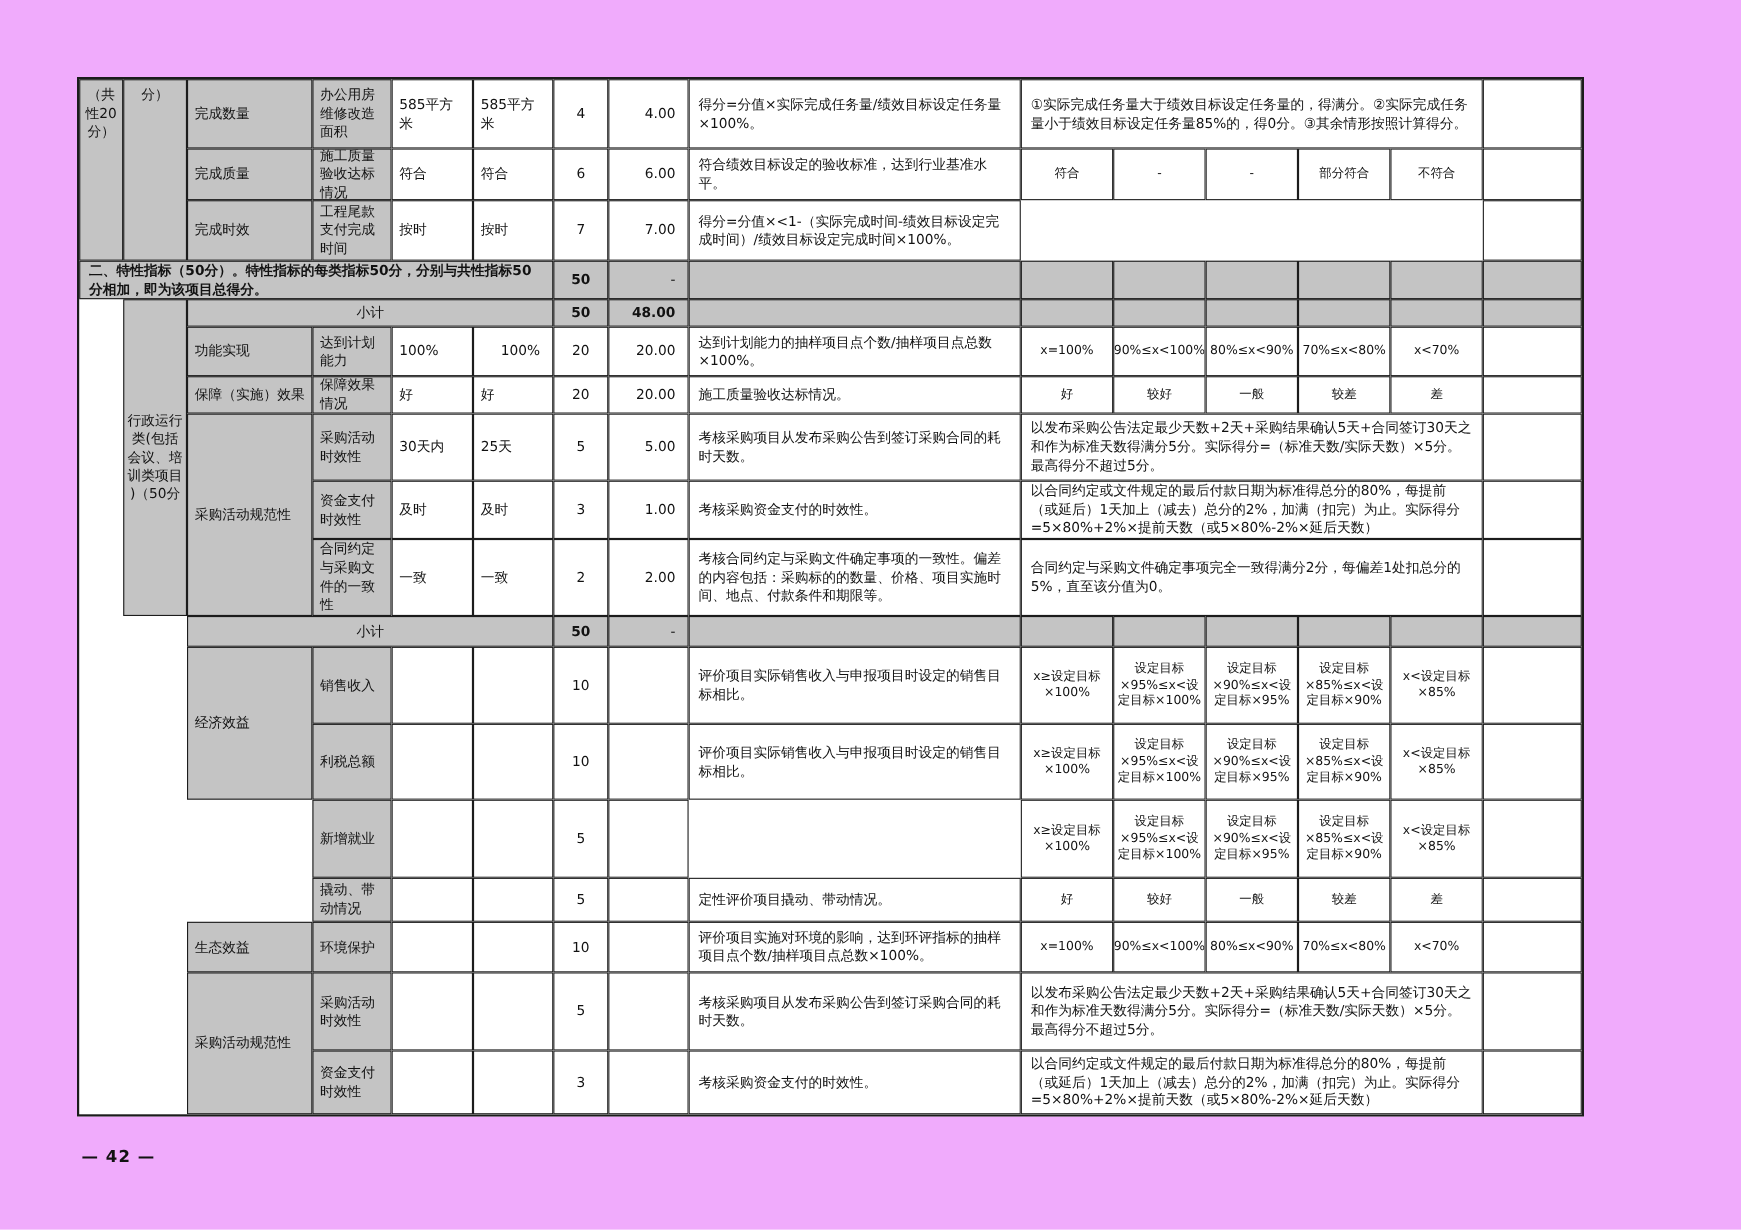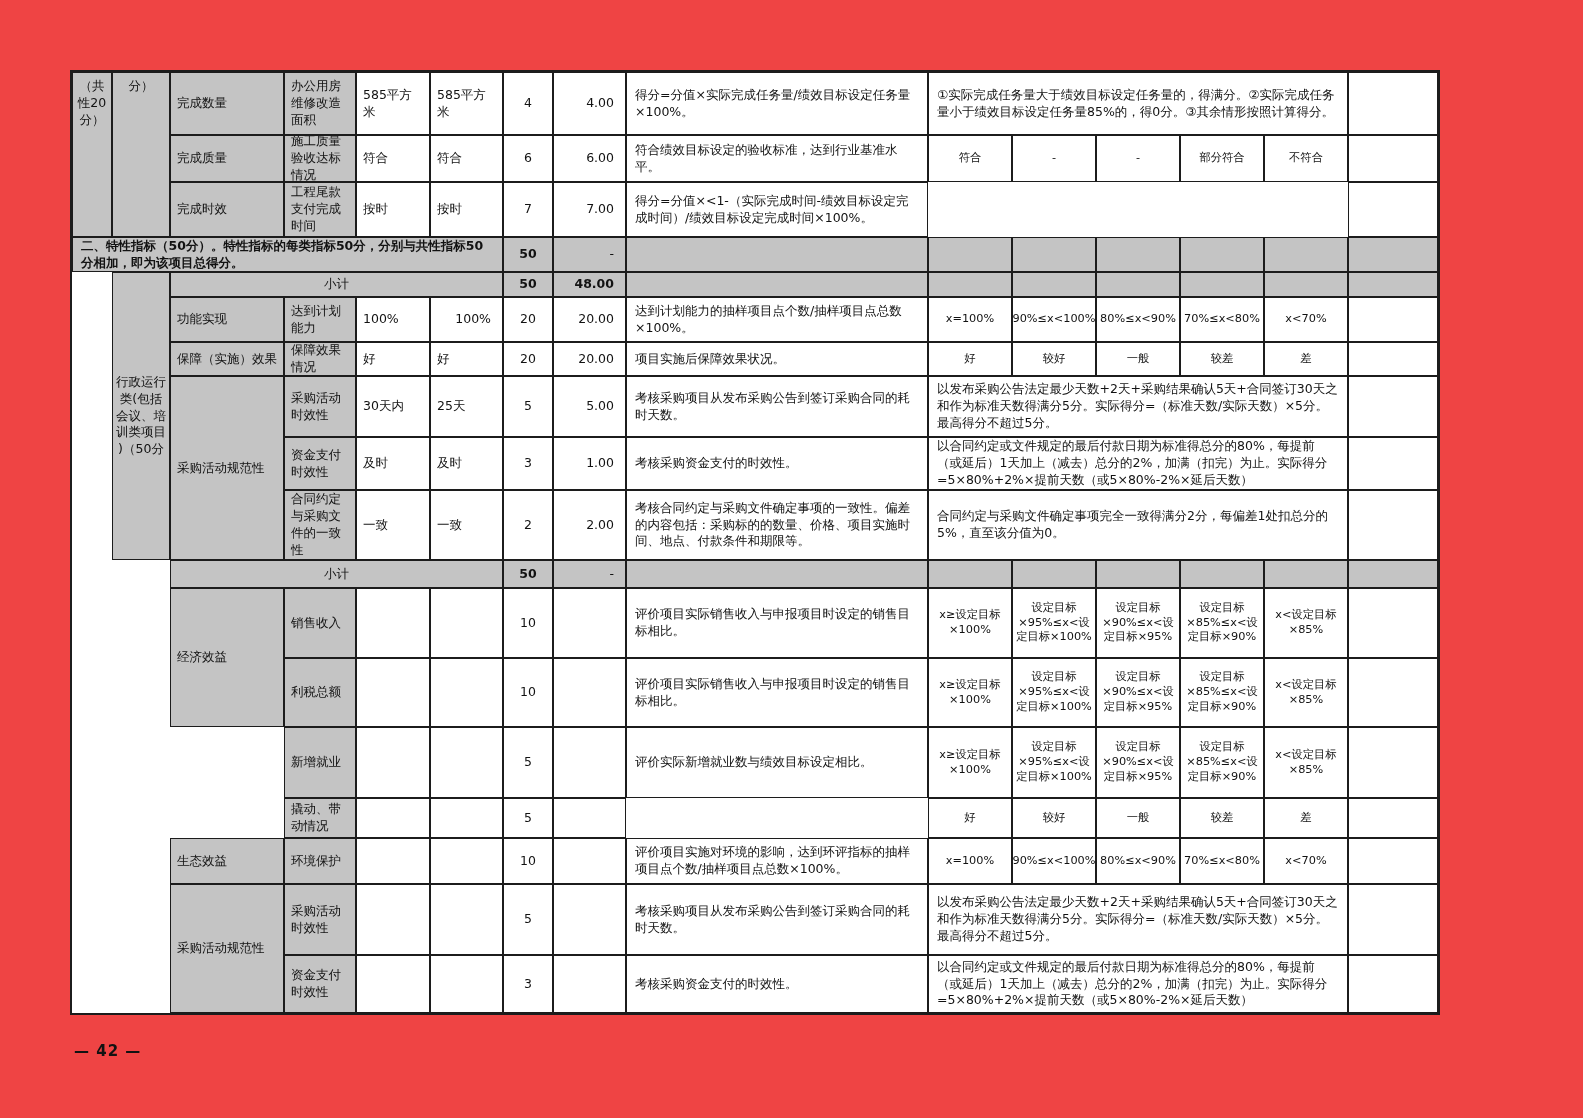--- a/index.html
+++ b/index.html
@@ -3,7 +3,7 @@
 <meta charset="utf-8">
 <style>
   html,body{margin:0;padding:0;background:#ffffff;}
-  #page{position:relative;width:1583px;height:1118px;background:#ef4444;overflow:hidden;
+  #page{position:relative;width:1583px;height:1118px;background:#f0abfc;overflow:hidden;
         font-family:"DejaVu Sans",sans-serif;color:#121212;}
   .tbl{position:absolute;left:70px;top:70px;border:2px solid #1c1c1c;display:grid;
        grid-template-columns:40px 58px 114px 72px 74px 73px 50px 73px 302px 84px 84px 84px 84px 84px 90px;

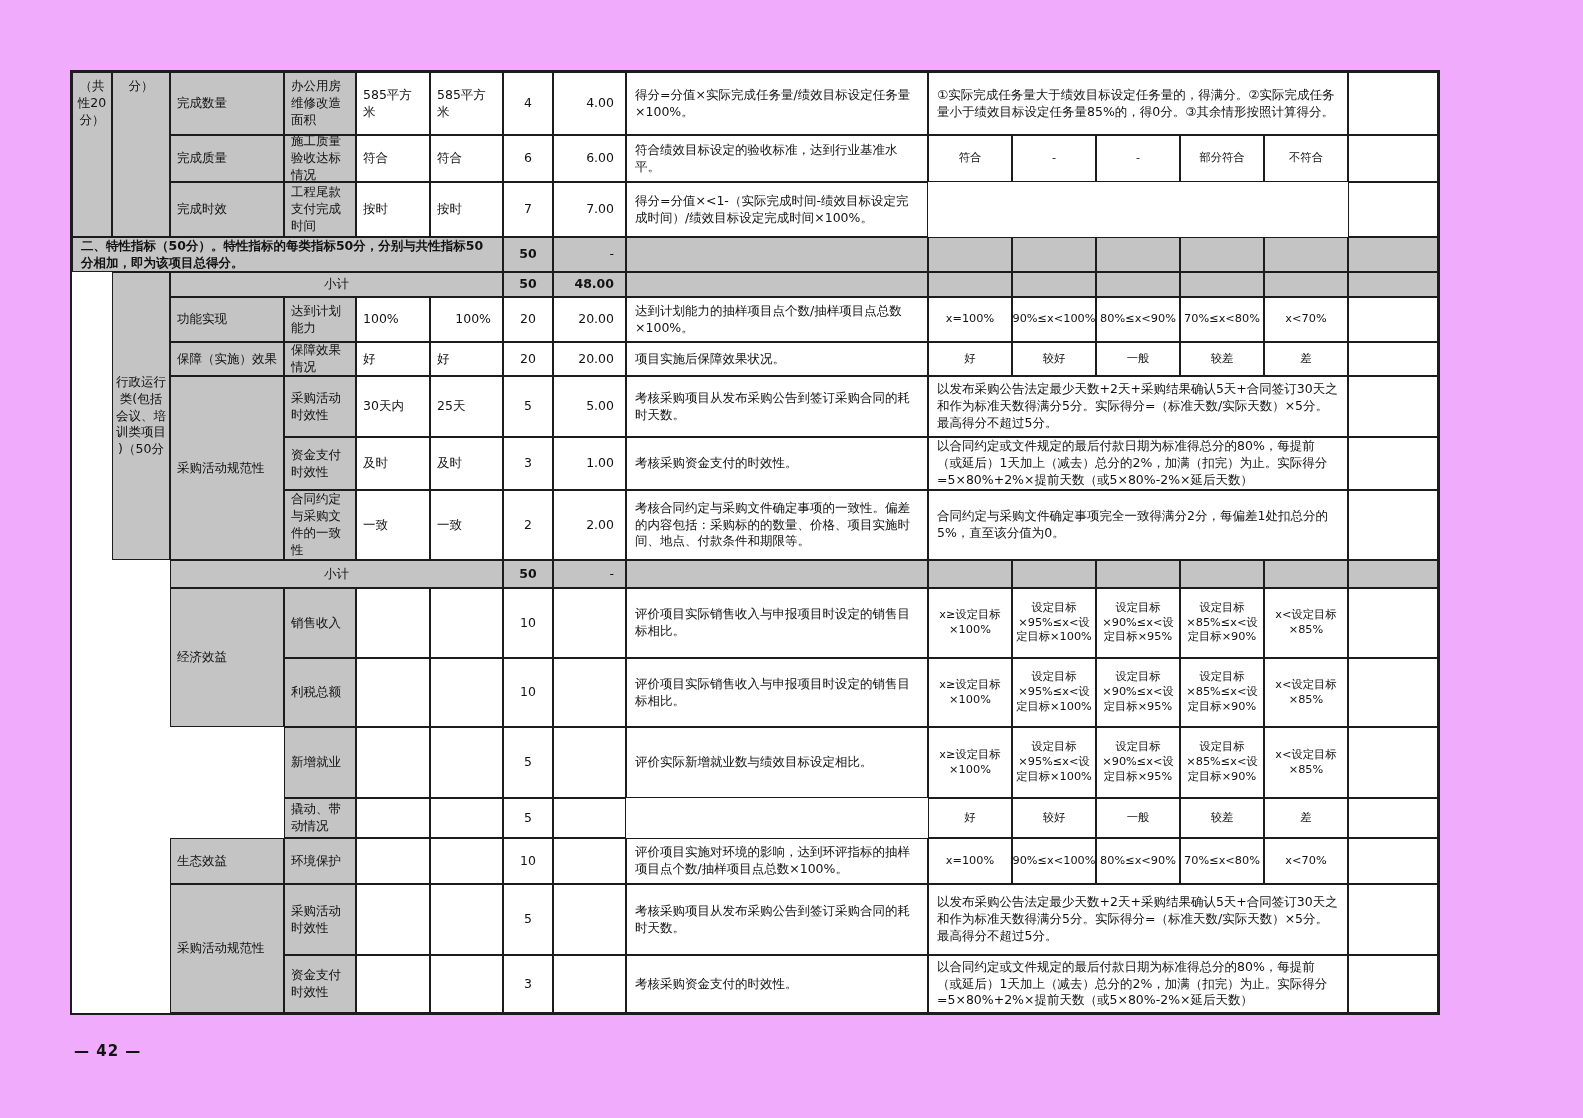--- a/index.html
+++ b/index.html
@@ -107,7 +107,7 @@
     <div class="c" style="grid-area:7/6/8/7">好</div>
     <div class="c ctr" style="grid-area:7/7/8/8">20</div>
     <div class="c rt" style="grid-area:7/8/8/9">20.00</div>
-    <div class="c ds" style="grid-area:7/9/8/10">项目实施后保障效果状况。</div>
+    <div class="c ds" style="grid-area:7/9/8/10">施工质量验收达标情况。</div>
     <div class="c ctr sm" style="grid-area:7/10/8/11">好</div>
     <div class="c ctr sm" style="grid-area:7/11/8/12">较好</div>
     <div class="c ctr sm" style="grid-area:7/12/8/13">一般</div>

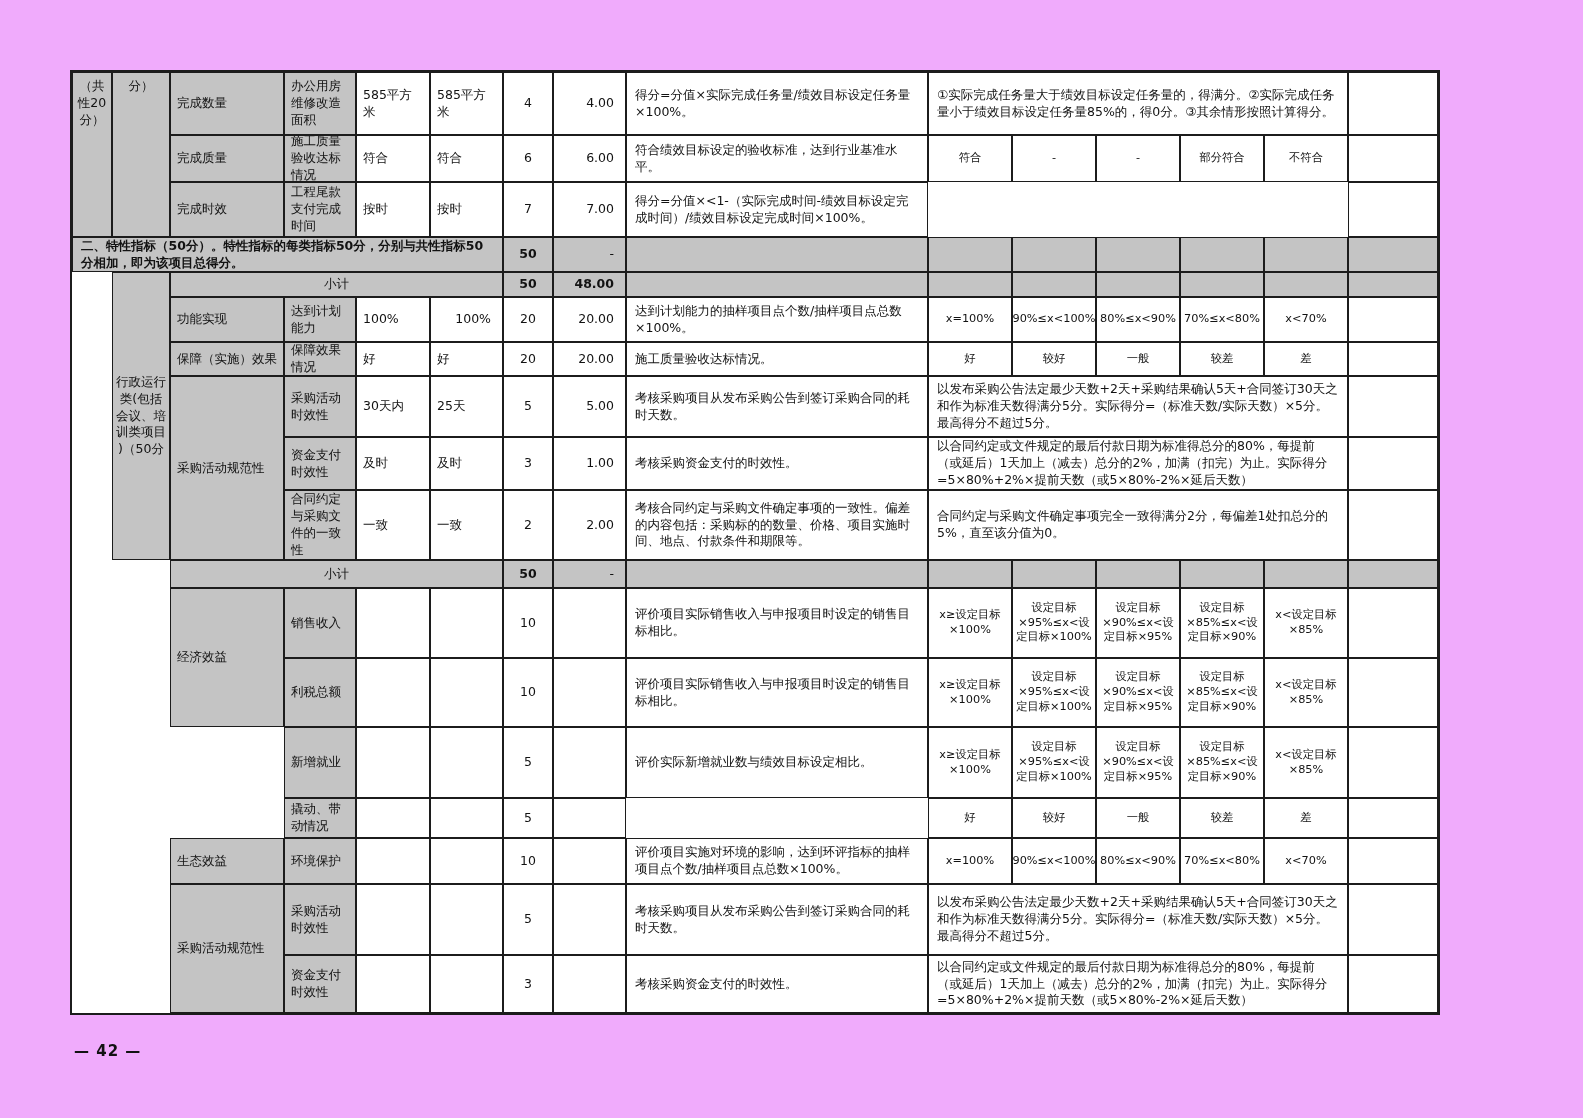--- a/index.html
+++ b/index.html
@@ -190,7 +190,6 @@
     <div class="c" style="grid-area:14/6/15/7"></div>
     <div class="c ctr" style="grid-area:14/7/15/8">5</div>
     <div class="c rt" style="grid-area:14/8/15/9"></div>
-    <div class="c ds" style="grid-area:14/9/15/10">评价实际新增就业数与绩效目标设定相比。</div>
     <div class="c ctr sm" style="grid-area:14/10/15/11">x≥设定目标×100%</div>
     <div class="c ctr sm" style="grid-area:14/11/15/12">设定目标×95%≤x&lt;设定目标×100%</div>
     <div class="c ctr sm" style="grid-area:14/12/15/13">设定目标×90%≤x&lt;设定目标×95%</div>

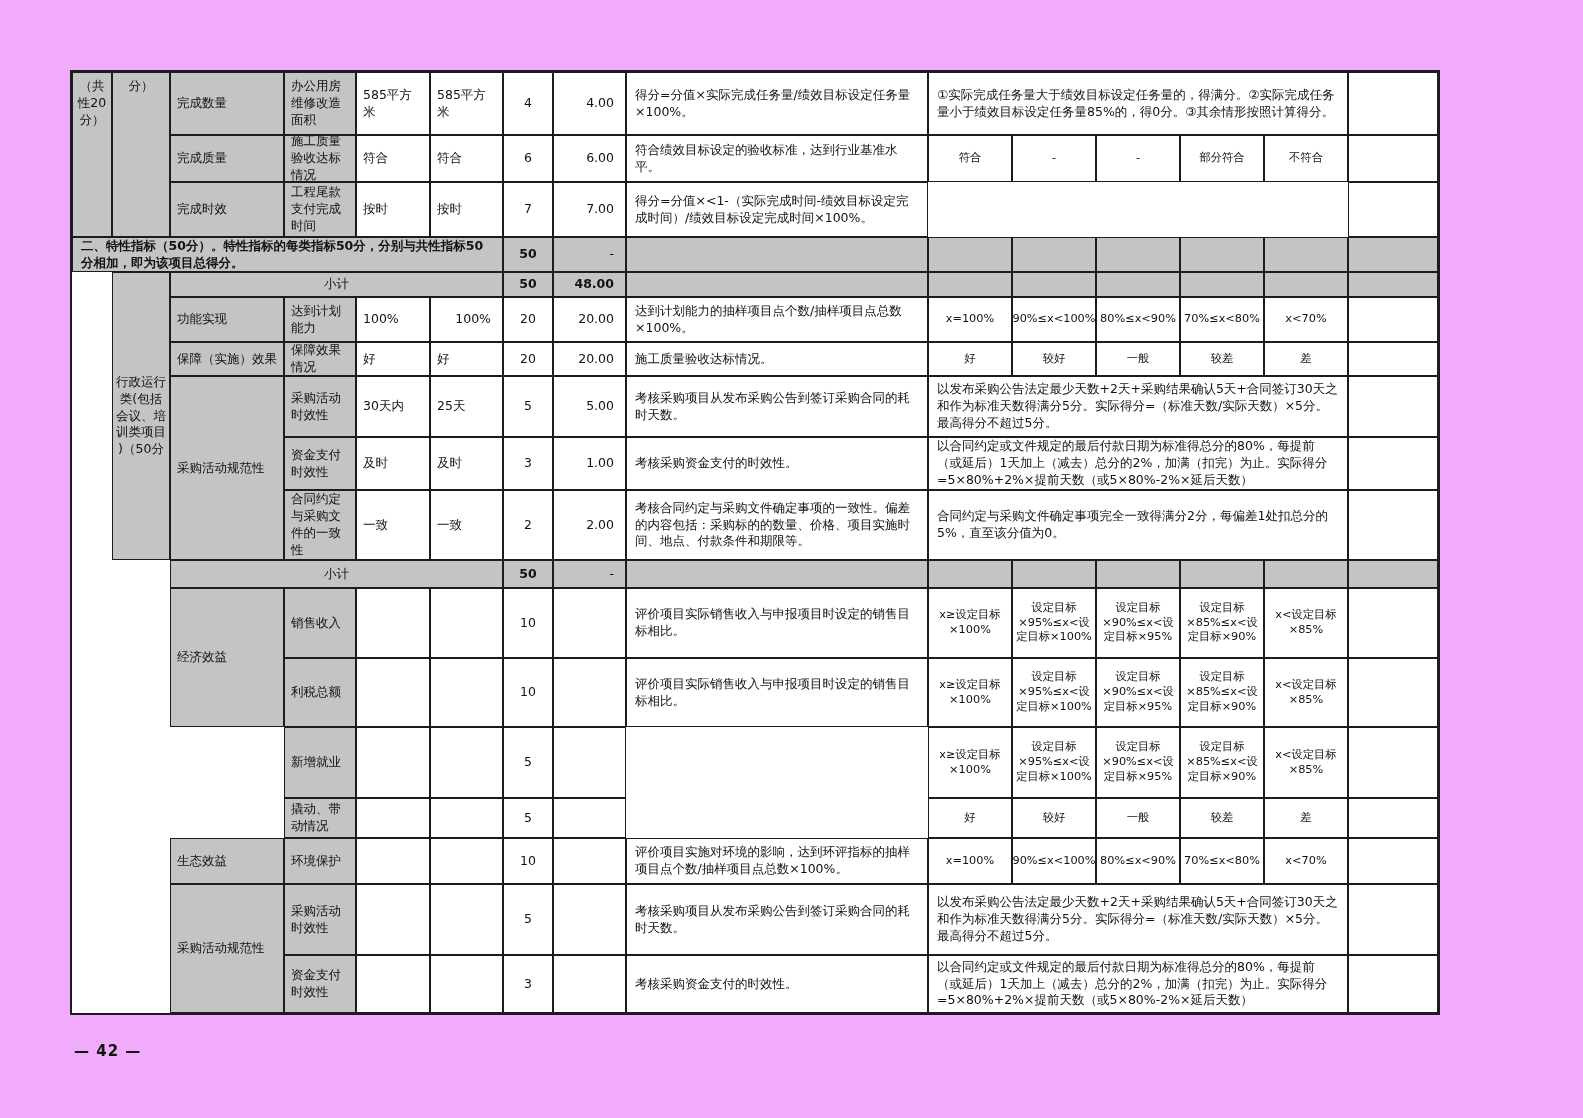--- a/index.html
+++ b/index.html
@@ -202,6 +202,7 @@
     <div class="c" style="grid-area:15/6/16/7"></div>
     <div class="c ctr" style="grid-area:15/7/16/8">5</div>
     <div class="c rt" style="grid-area:15/8/16/9"></div>
+    <div class="c ds" style="grid-area:15/9/16/10">定性评价项目撬动、带动情况。</div>
     <div class="c ctr sm" style="grid-area:15/10/16/11">好</div>
     <div class="c ctr sm" style="grid-area:15/11/16/12">较好</div>
     <div class="c ctr sm" style="grid-area:15/12/16/13">一般</div>

